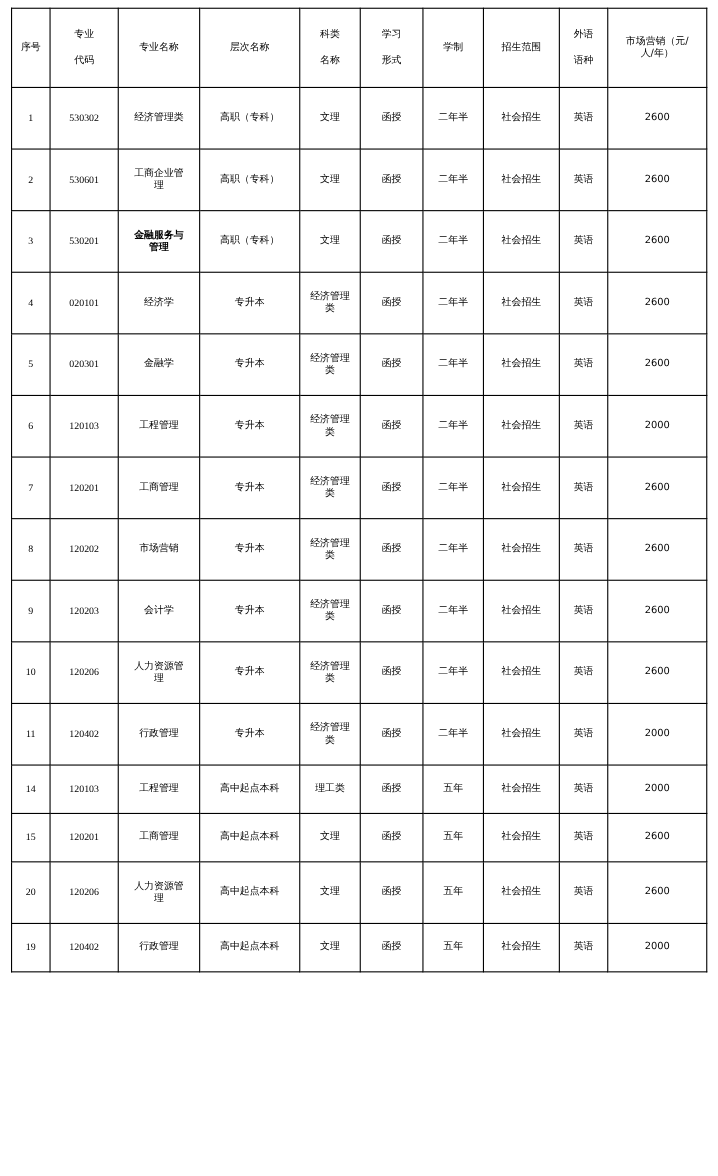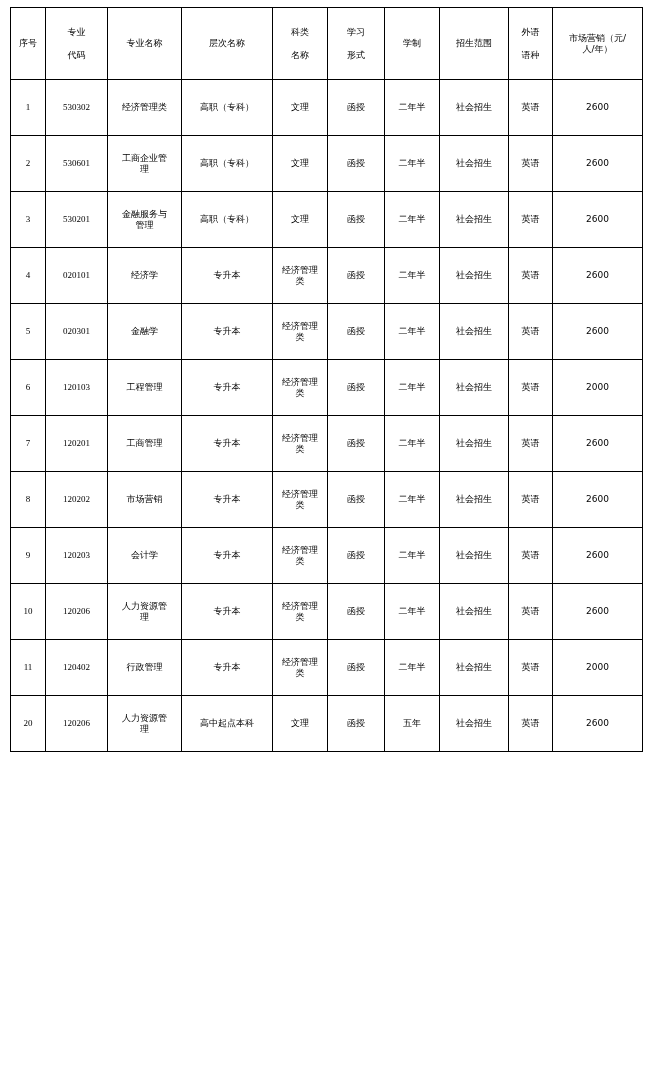--- a/index.html
+++ b/index.html
@@ -105,7 +105,7 @@
       <tr class="tall">
     <td class="num">3</td>
     <td class="num">530201</td>
-    <td style="padding:0 10px;">金融服务与管理</td>
+    <td style="padding:0 10px;font-weight:bold;">金融服务与管理</td>
     <td>高职（专科）</td>
     <td style="padding:0 8px;">文理</td>
     <td>函授</td>

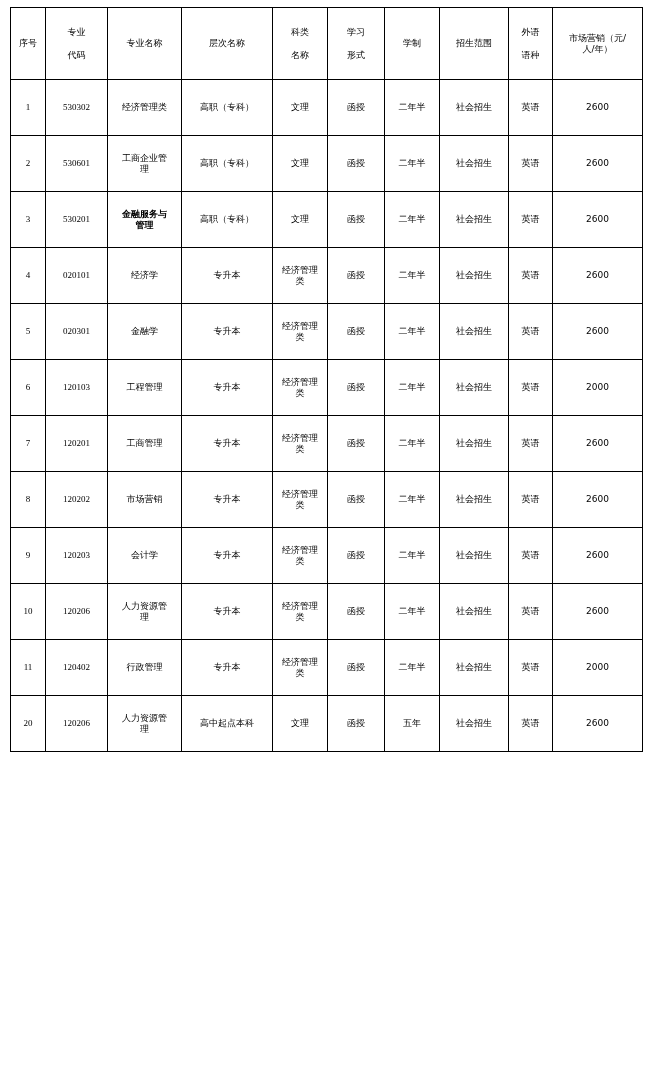--- a/index.html
+++ b/index.html
@@ -210,6 +210,18 @@
     <td>英语</td>
     <td style="font-size:9px;">2000</td>
   </tr>
+      <tr class="short">
+    <td class="num">14</td>
+    <td class="num">120103</td>
+    <td style="padding:0 10px;">工程管理</td>
+    <td>高中起点本科</td>
+    <td style="padding:0 8px;">理工类</td>
+    <td>函授</td>
+    <td>五年</td>
+    <td>社会招生</td>
+    <td>英语</td>
+    <td style="font-size:9px;">2000</td>
+  </tr>
       <tr class="tall">
     <td class="num">20</td>
     <td class="num">120206</td>

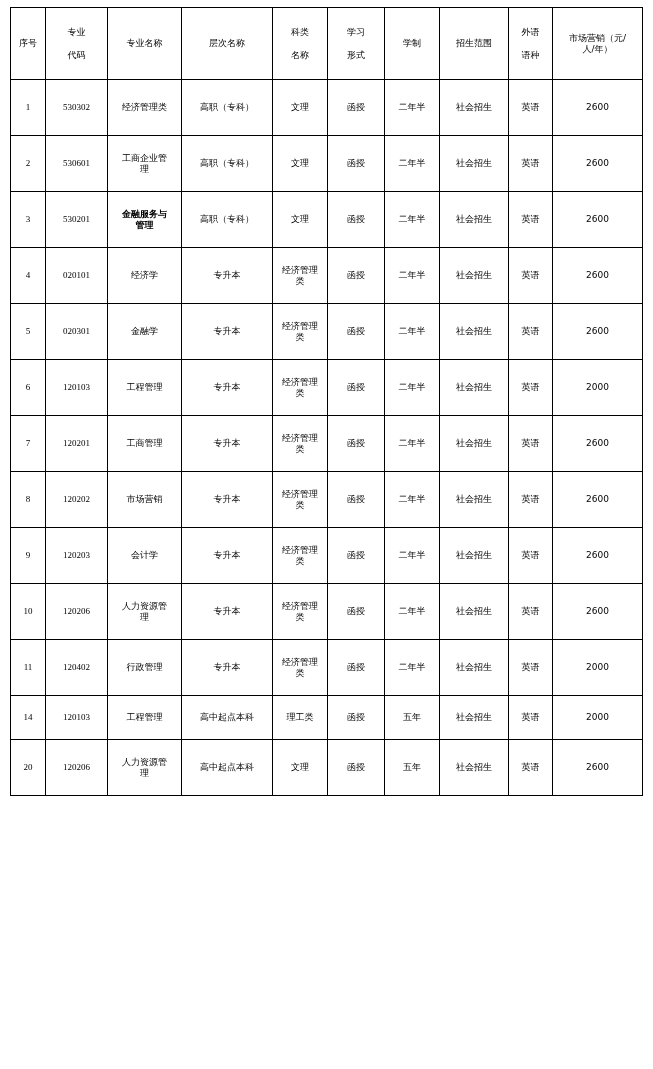--- a/index.html
+++ b/index.html
@@ -222,6 +222,18 @@
     <td>英语</td>
     <td style="font-size:9px;">2000</td>
   </tr>
+      <tr class="short">
+    <td class="num">15</td>
+    <td class="num">120201</td>
+    <td style="padding:0 10px;">工商管理</td>
+    <td>高中起点本科</td>
+    <td style="padding:0 8px;">文理</td>
+    <td>函授</td>
+    <td>五年</td>
+    <td>社会招生</td>
+    <td>英语</td>
+    <td style="font-size:9px;">2600</td>
+  </tr>
       <tr class="tall">
     <td class="num">20</td>
     <td class="num">120206</td>

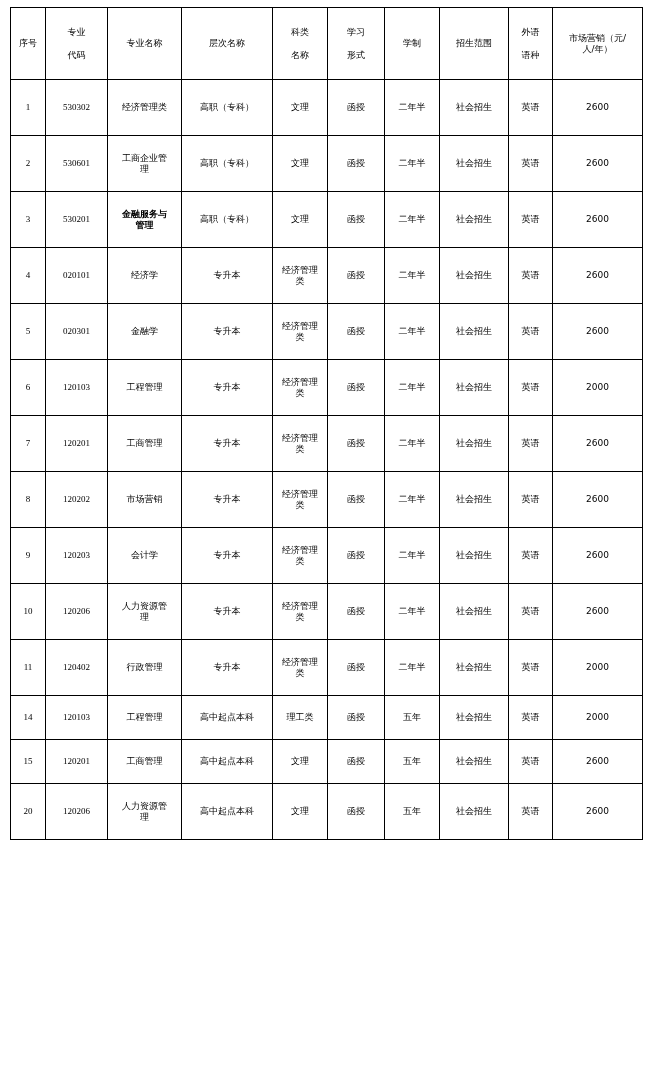--- a/index.html
+++ b/index.html
@@ -246,6 +246,18 @@
     <td>英语</td>
     <td style="font-size:9px;">2600</td>
   </tr>
+      <tr class="short">
+    <td class="num">19</td>
+    <td class="num">120402</td>
+    <td style="padding:0 10px;">行政管理</td>
+    <td>高中起点本科</td>
+    <td style="padding:0 8px;">文理</td>
+    <td>函授</td>
+    <td>五年</td>
+    <td>社会招生</td>
+    <td>英语</td>
+    <td style="font-size:9px;">2000</td>
+  </tr>
     </tbody>
 </table>
 

